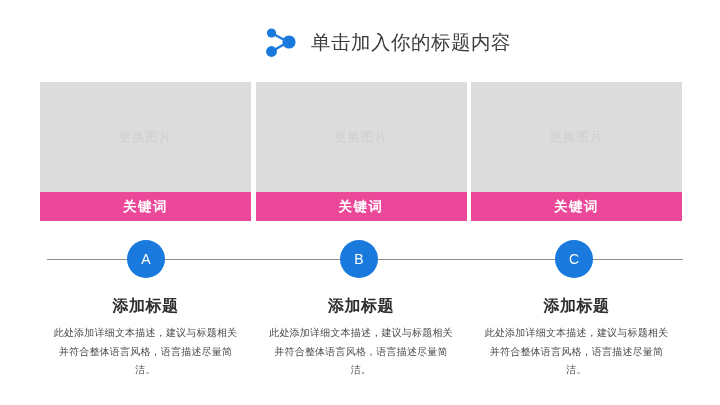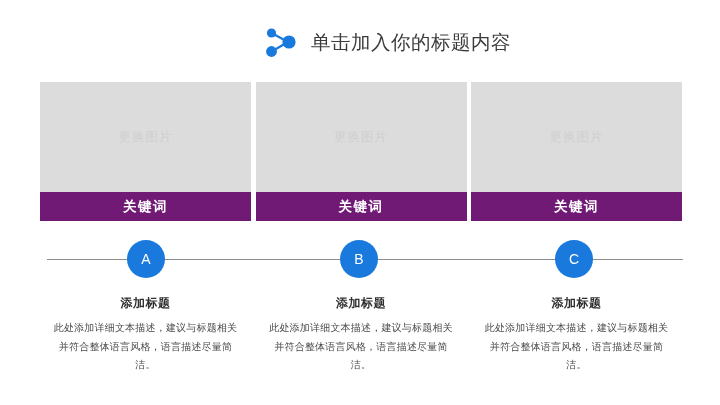--- a/index.html
+++ b/index.html
@@ -74,7 +74,7 @@
   }
   .card-bar {
     height: 29px;
-    background: #701a75;
+    background: #ec4899;
     display: flex;
     align-items: center;
     justify-content: center;

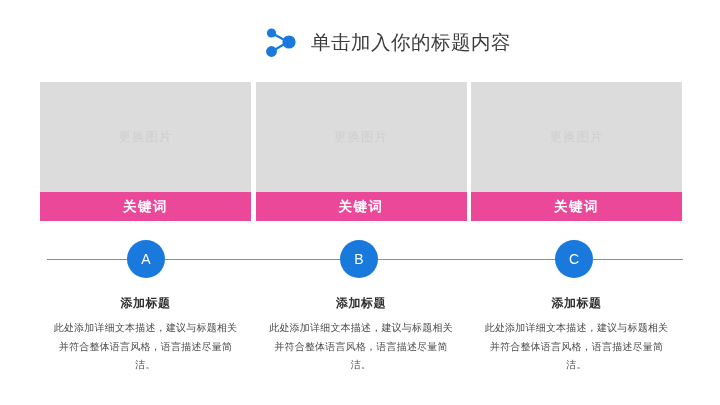--- a/index.html
+++ b/index.html
@@ -127,7 +127,7 @@
     text-align: center;
   }
   .col-heading {
-    font-size: 12px;
+    font-size: 16px;
     font-weight: bold;
     color: #2e2e2e;
     letter-spacing: 0.5px;

